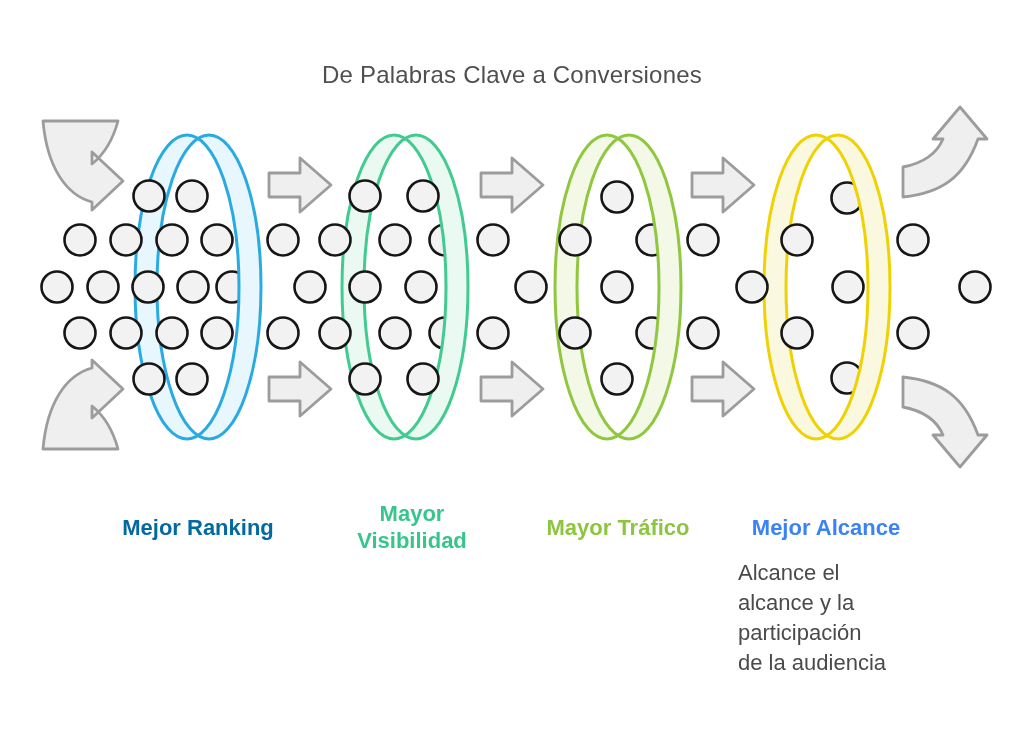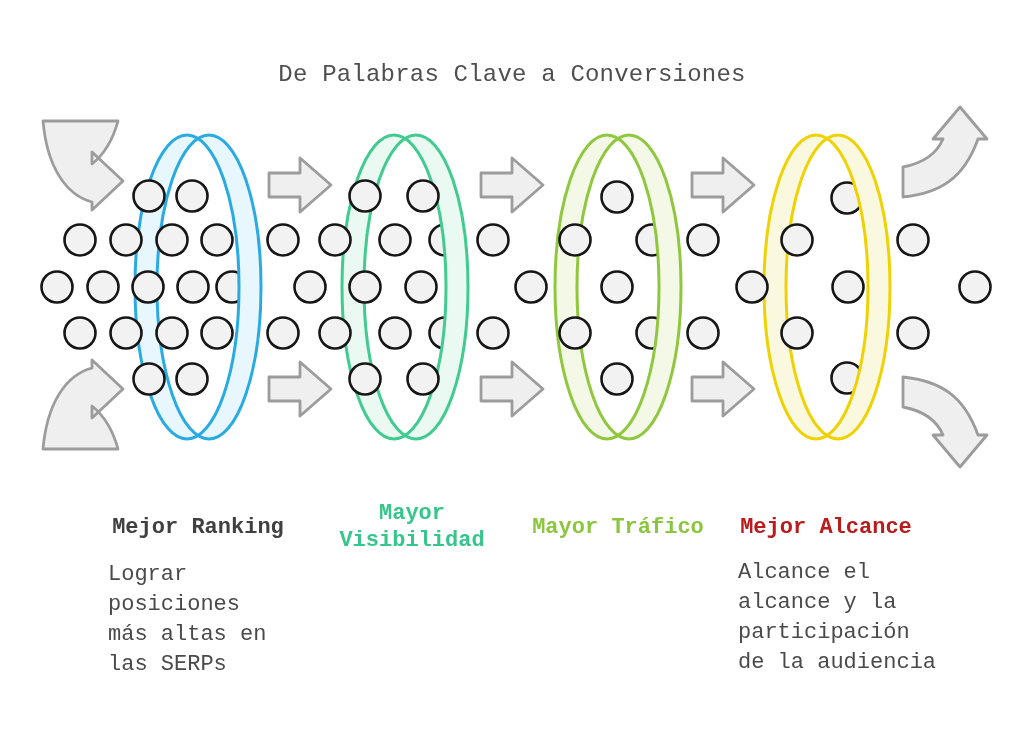--- a/index.html
+++ b/index.html
@@ -9,7 +9,7 @@
   }
   html,body{margin:0;padding:0;}
   body{font-family:"Liberation Sans","DejaVu Sans",sans-serif;background:#fff;}
-  .canvas{position:relative;width:1024px;height:739px;background:var(--bg);overflow:hidden;font-family:Liberation Mono, monospace;}
+  .canvas{position:relative;width:1024px;height:739px;background:var(--bg);overflow:hidden;}
   .diagram-svg{position:absolute;left:0;top:0;width:1024px;height:739px;}
   .title{
     position:absolute;left:0;right:0;top:61px;text-align:center;

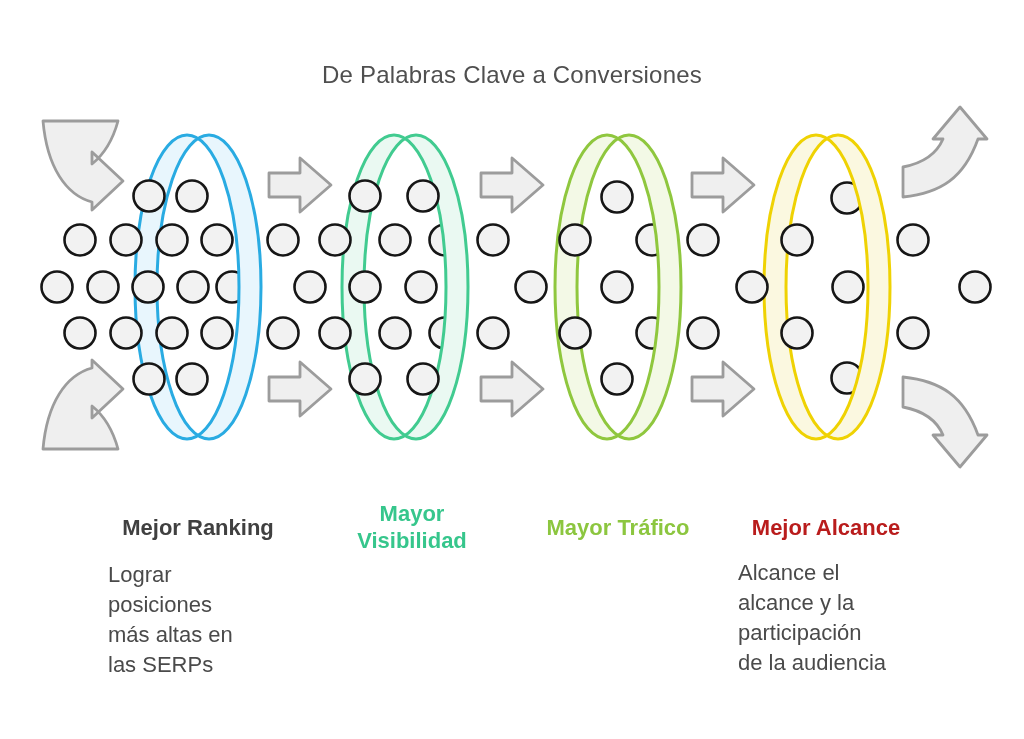--- a/index.html
+++ b/index.html
@@ -143,7 +143,7 @@
 
   <div class="title">De Palabras Clave a Conversiones</div>
 
-  <div class="stage-label" id="label-1" style="color: #404040;">Mejor Ranking</div>
+  <div class="stage-label" id="label-1" style="color: #0369a1;">Mejor Ranking</div>
   <div class="stage-label" id="label-2" style="color: rgb(54, 198, 140);">Mayor
 Visibilidad</div>
   <div class="stage-label" id="label-3" style="color: rgb(140, 198, 63);">Mayor Tráfico</div>

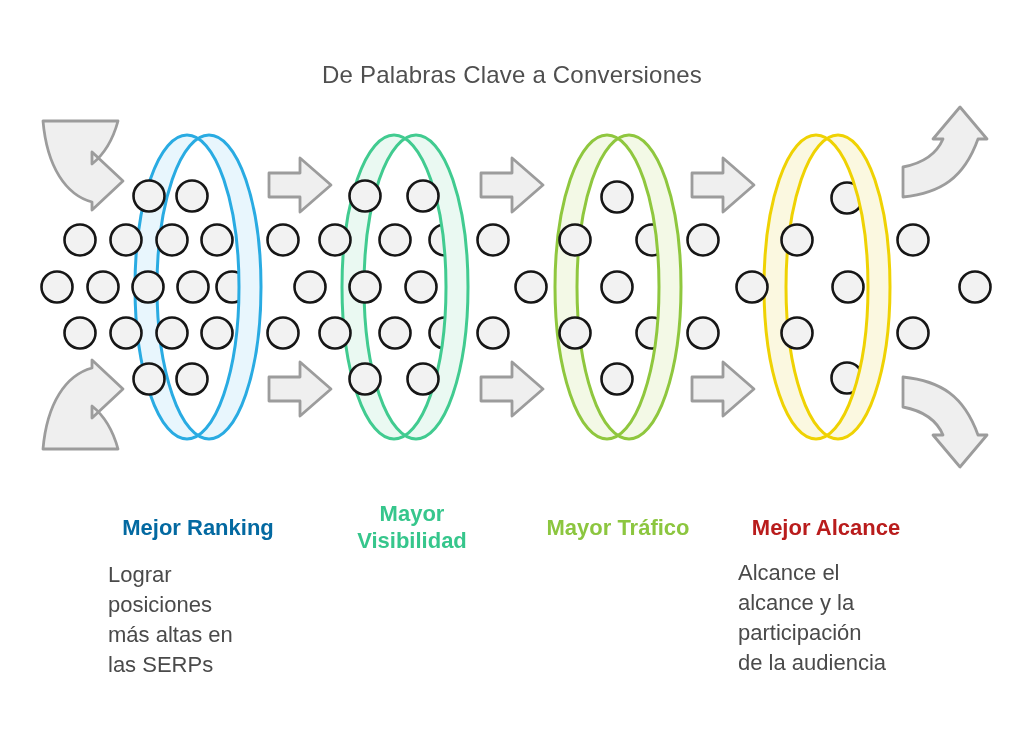--- a/index.html
+++ b/index.html
@@ -147,7 +147,7 @@
   <div class="stage-label" id="label-2" style="color: rgb(54, 198, 140);">Mayor
 Visibilidad</div>
   <div class="stage-label" id="label-3" style="color: rgb(140, 198, 63);">Mayor Tráfico</div>
-  <div class="stage-label" id="label-4" style="color: #b91c1c;">Mejor Alcance</div>
+  <div class="stage-label" id="label-4" style="color: #3b82f6;">Mejor Alcance</div>
 
   <div class="stage-desc" id="desc-1">Lograr
 posiciones

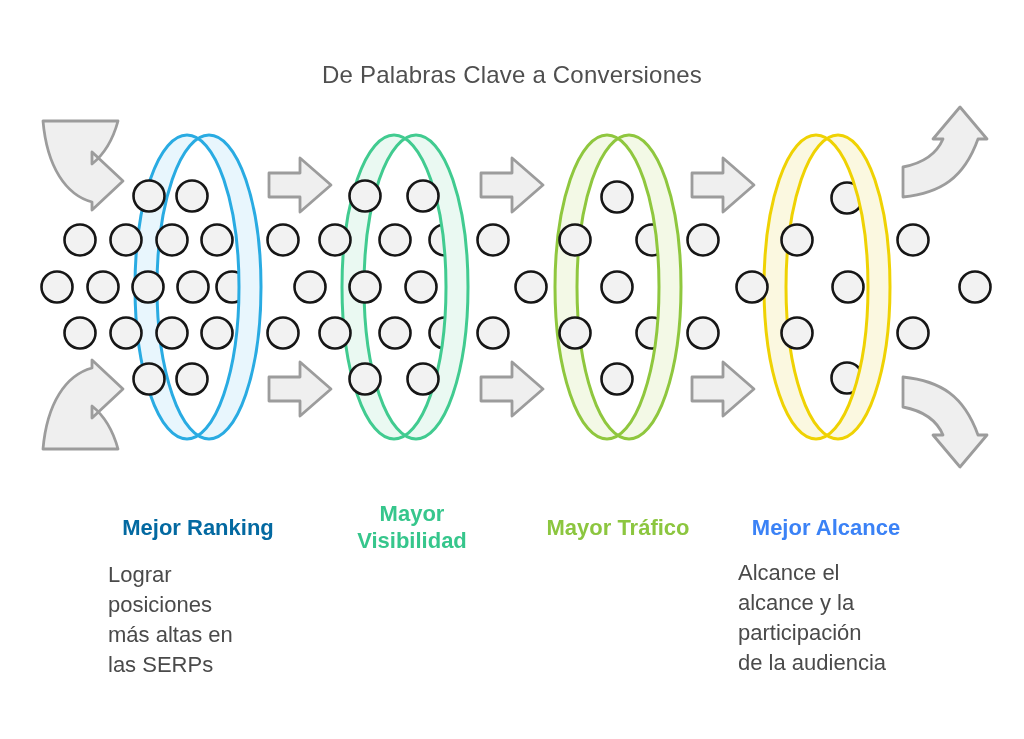--- a/index.html
+++ b/index.html
@@ -149,10 +149,6 @@
   <div class="stage-label" id="label-3" style="color: rgb(140, 198, 63);">Mayor Tráfico</div>
   <div class="stage-label" id="label-4" style="color: #3b82f6;">Mejor Alcance</div>
 
-  <div class="stage-desc" id="desc-1">Lograr
-posiciones
-más altas en
-las SERPs</div>
   <div class="stage-desc" id="desc-4">Alcance el
 alcance y la
 participación

